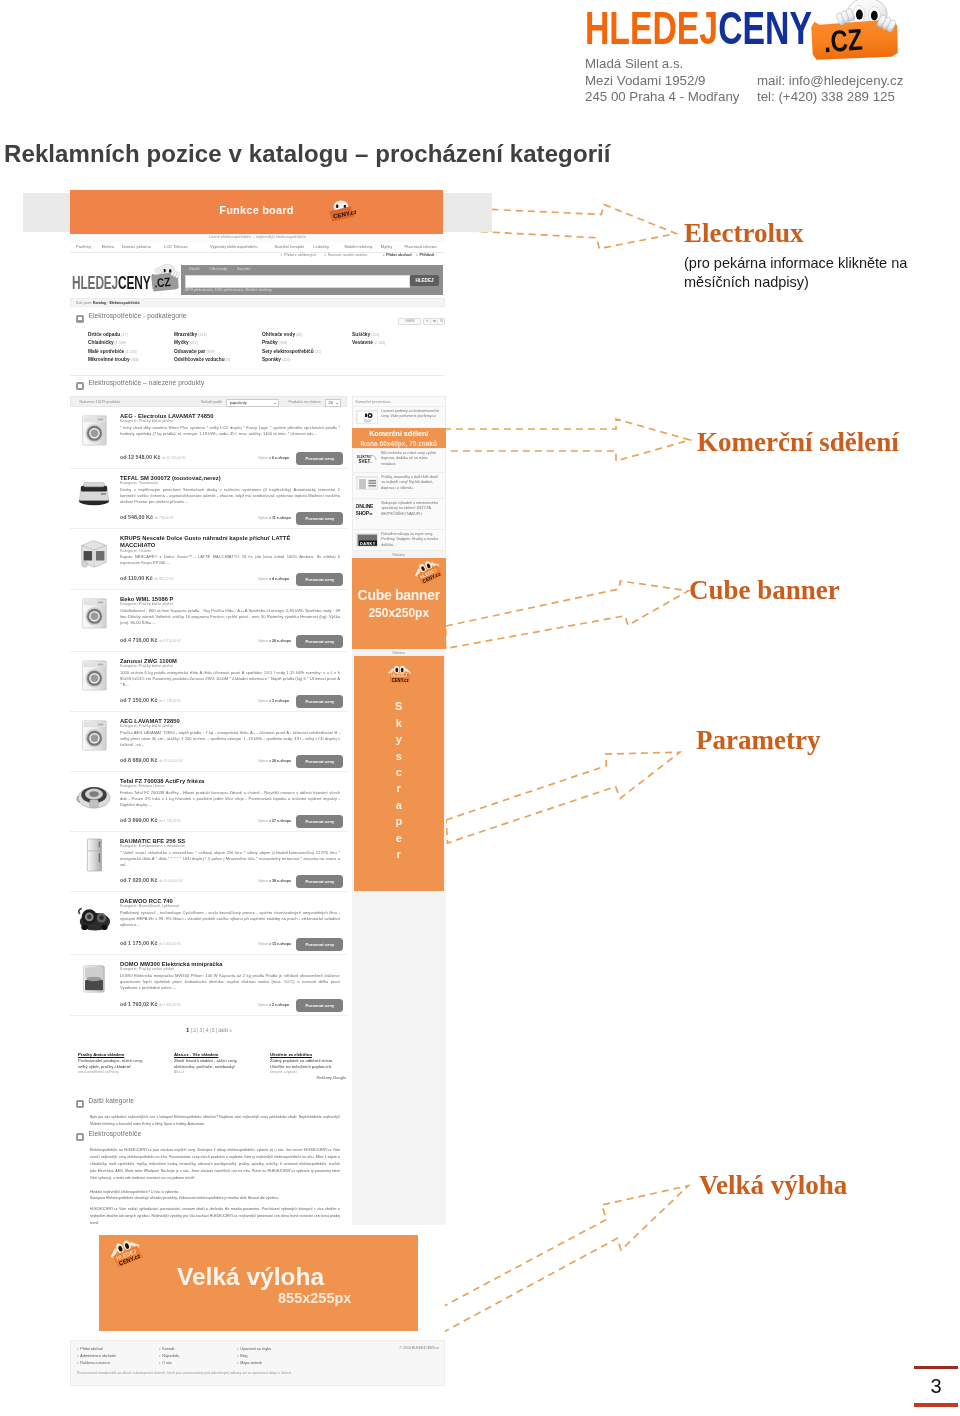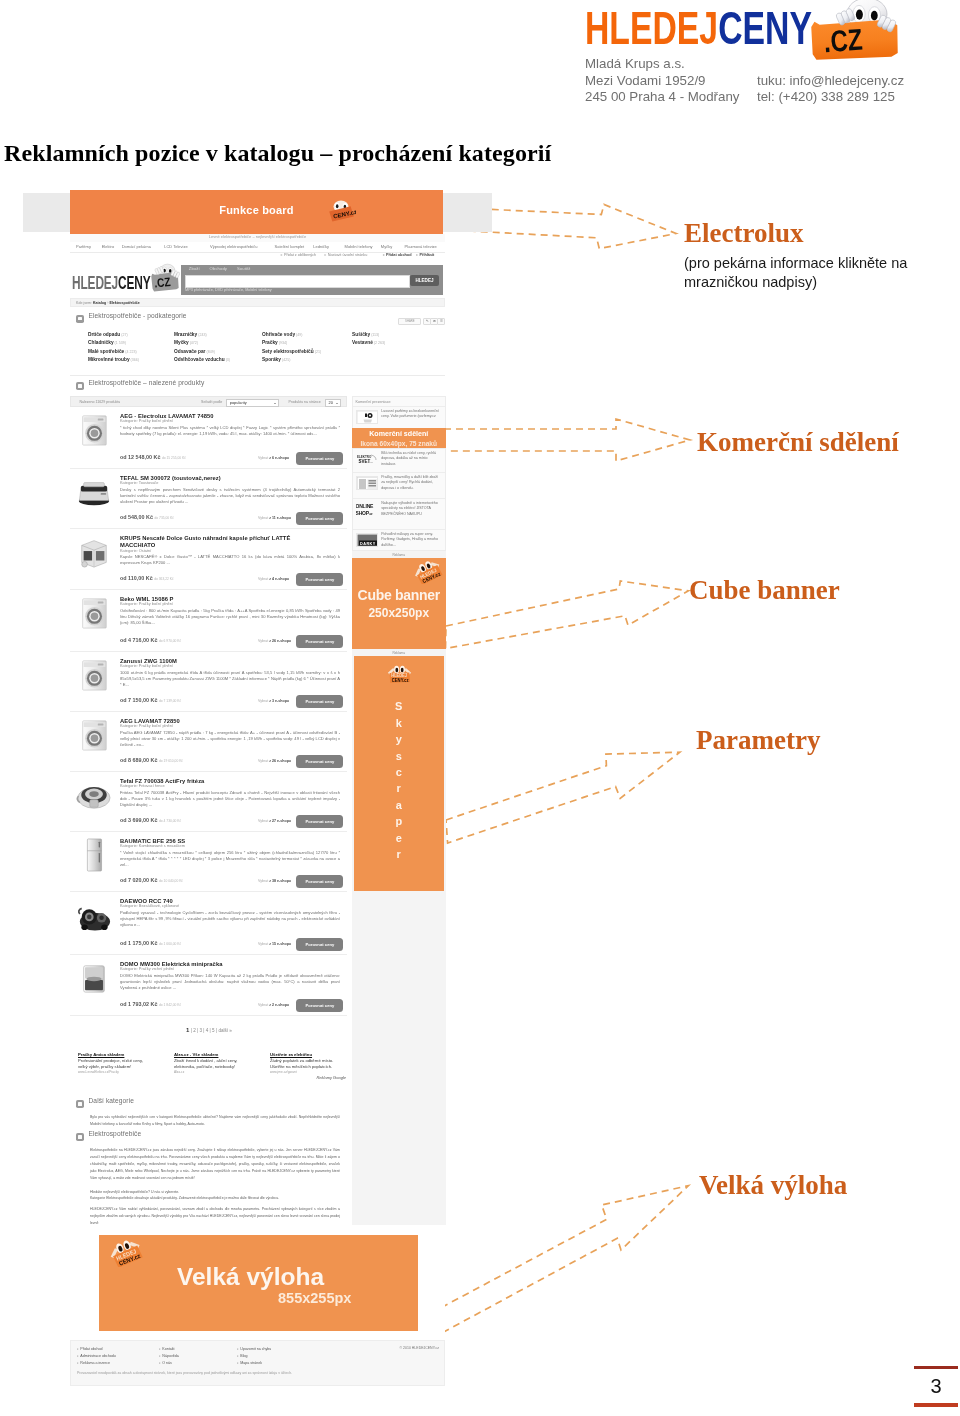--- a/index.html
+++ b/index.html
@@ -177,7 +177,7 @@
   </svg>
 </div>
 <div class="abs" id="hdrCompany">
-  <div>Mladá Krups a.s.</div>
+  <div>Mladá Silent a.s.</div>
   <div>Mezi Vodami 1952/9</div>
   <div>245 00 Praha 4 - Modřany</div>
 </div>

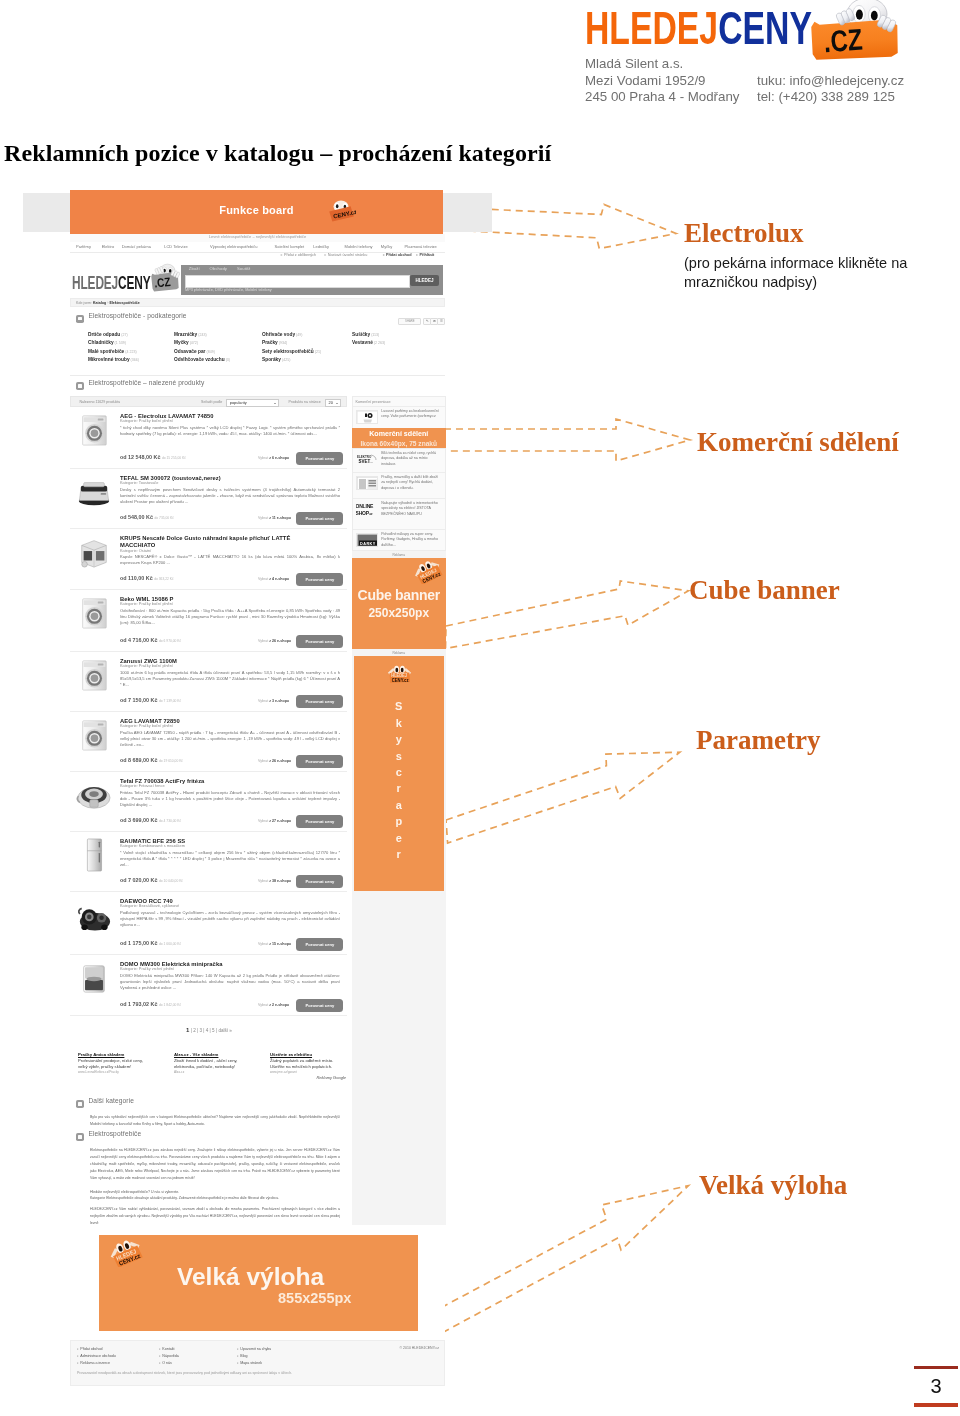--- a/index.html
+++ b/index.html
@@ -182,7 +182,7 @@
   <div>245 00 Praha 4 - Modřany</div>
 </div>
 <div class="abs" id="hdrMail">
-  <div>tuku: info@hledejceny.cz</div>
+  <div>mail: info@hledejceny.cz</div>
   <div>tel: (+420) 338 289 125</div>
 </div>
 

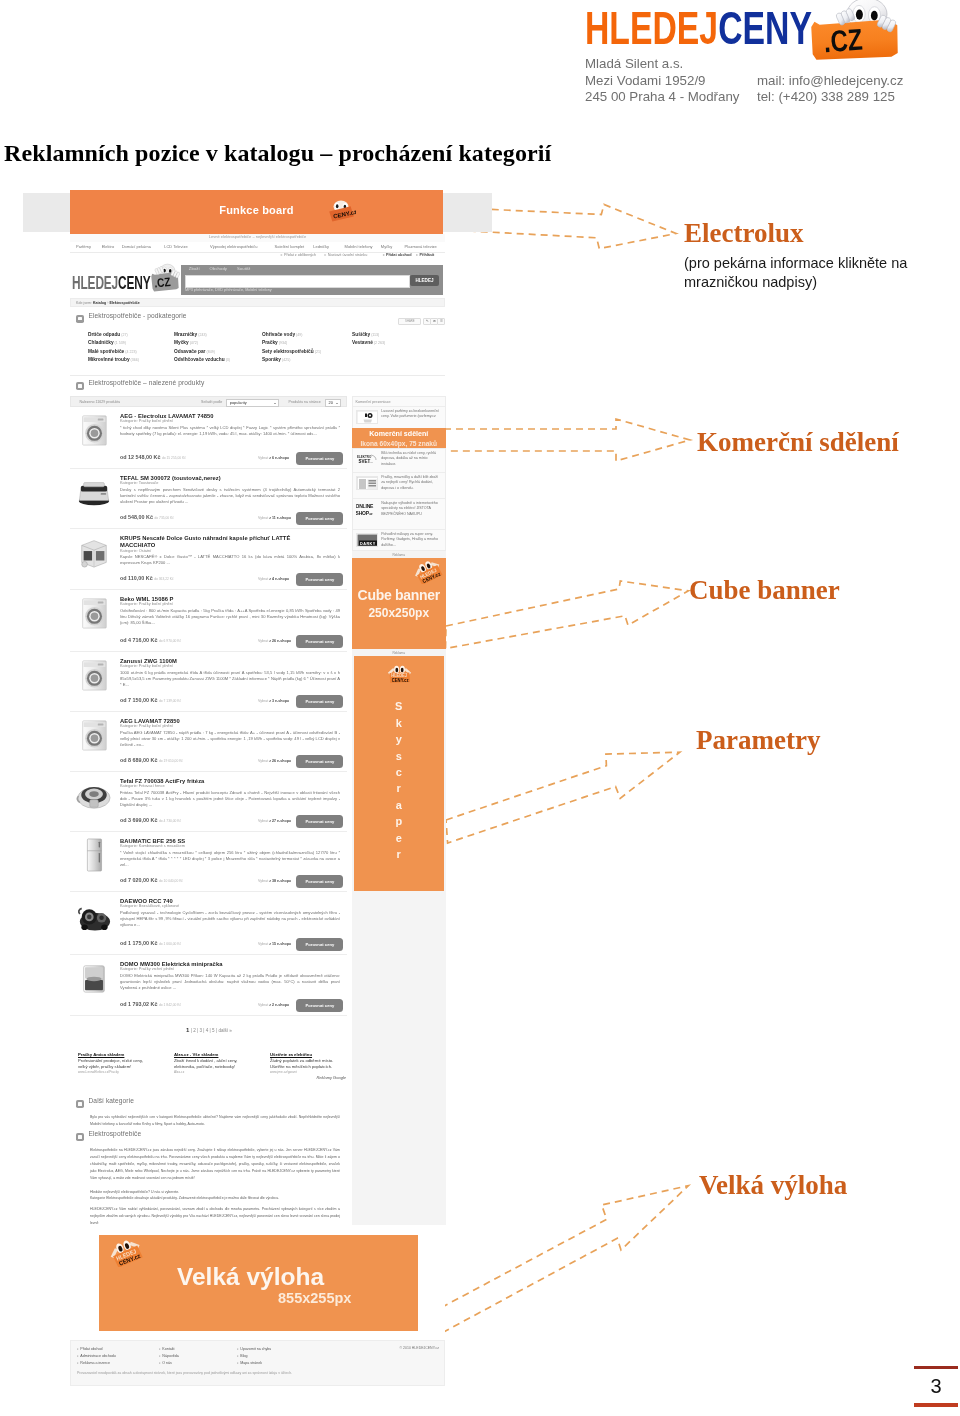--- a/index.html
+++ b/index.html
@@ -18,8 +18,8 @@
   #hdrMail{left:757px;top:72.5px;font-size:13.3px;color:#707070;line-height:16.6px;white-space:nowrap;}
 
   
-  #pageTitle{left:4px;top:140px;font-family:Liberation Serif, serif;font-weight:bold;font-size:24px;
-             color:#000000;white-space:nowrap;letter-spacing:0.1px;}
+  #pageTitle{left:4px;top:140px;font-family:Liberation Sans, sans-serif;font-weight:bold;font-size:24px;
+             color:#404040;white-space:nowrap;letter-spacing:0.1px;}
 
   
   .callout{font-family:"Liberation Serif",serif;font-weight:bold;font-size:27px;color:#CB5E1B;white-space:nowrap;}

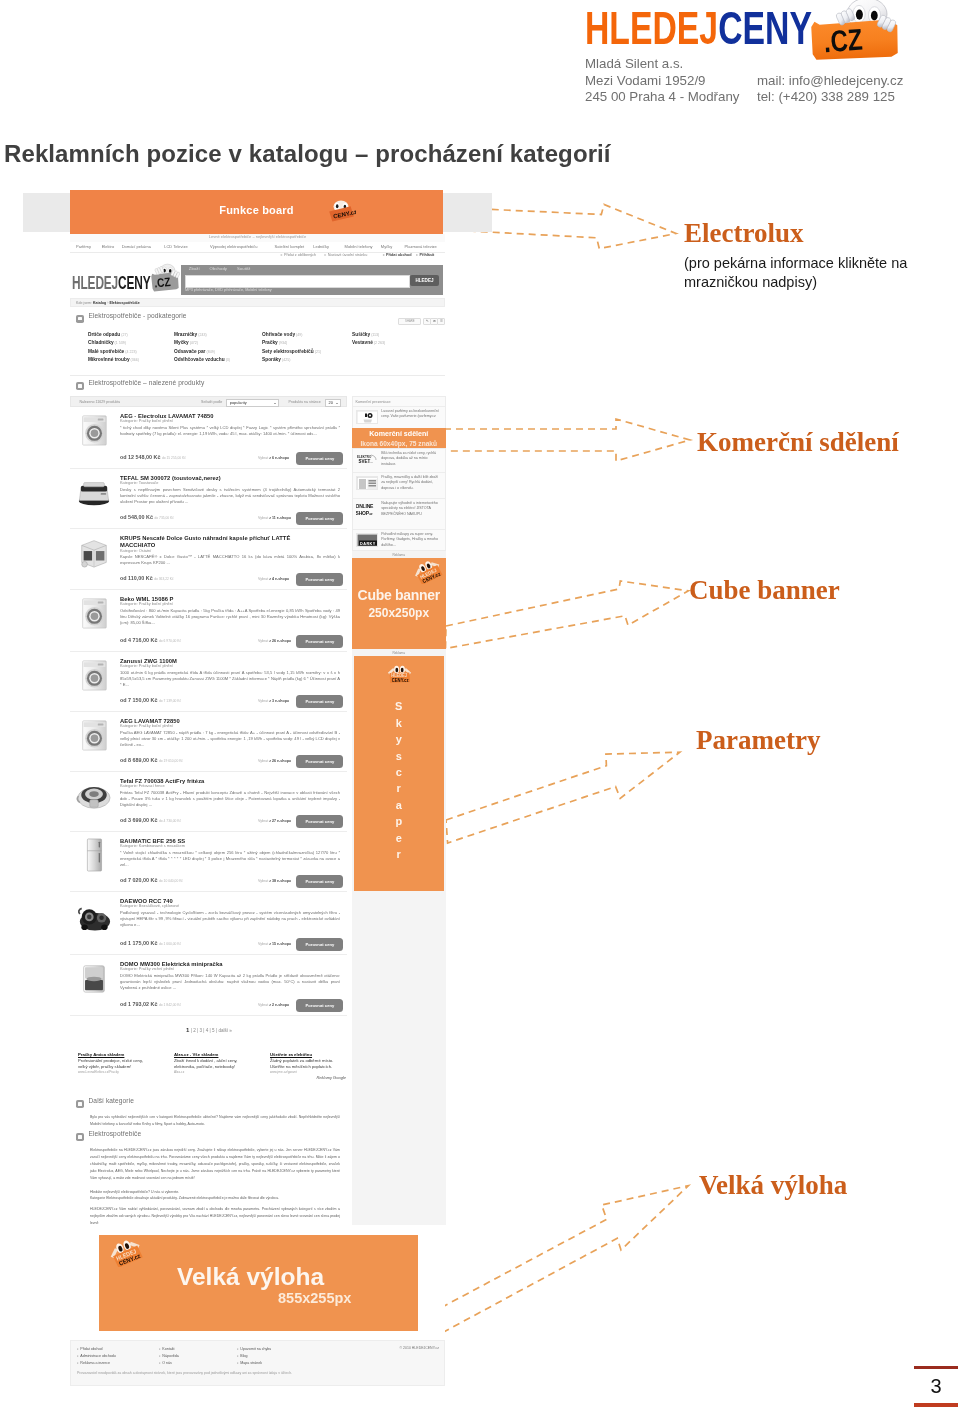--- a/index.html
+++ b/index.html
@@ -201,7 +201,7 @@
 <div class="abs callout" style="left:684px;top:218px;">Electrolux</div>
 <div class="abs note" style="left:684px;top:254px;">
   <div>(pro pekárna informace klikněte na</div>
-  <div>mrazničkou nadpisy)</div>
+  <div>měsíčních nadpisy)</div>
 </div>
 <div class="abs callout" style="left:697px;top:427px;">Komerční sdělení</div>
 <div class="abs callout" style="left:689px;top:575px;">Cube banner</div>

